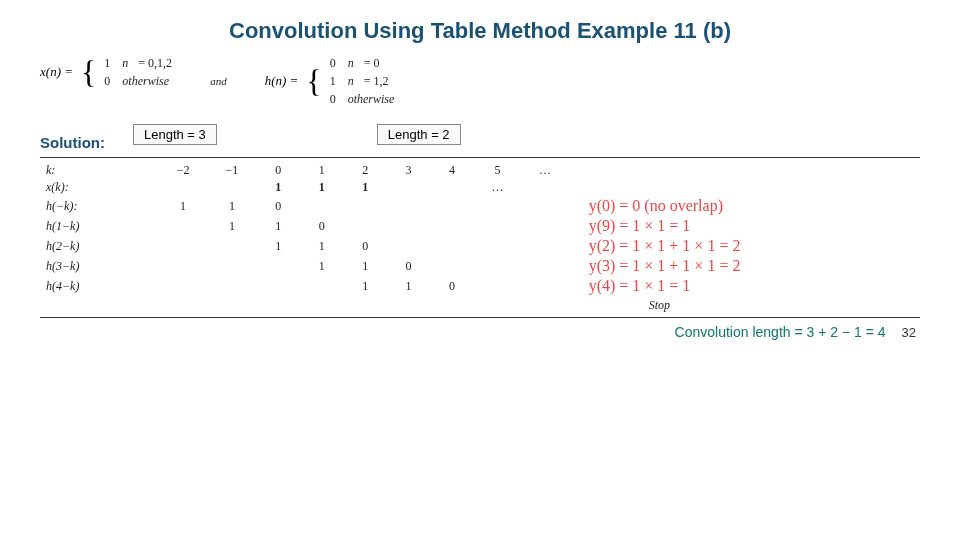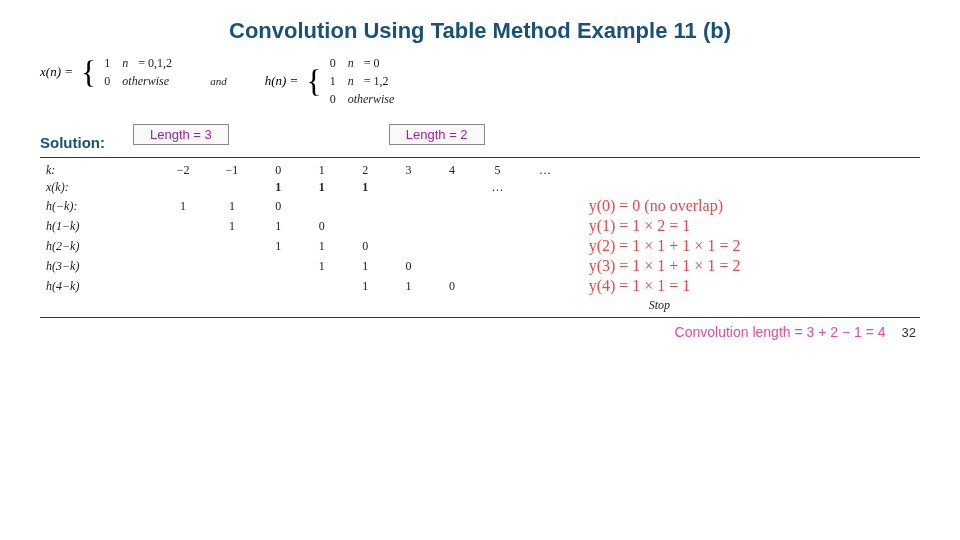--- a/index.html
+++ b/index.html
@@ -72,9 +72,9 @@
 
     .length-box {
       border: 1px solid #888;
-      padding: 2px 16px;
+      padding: 2px 10px;
       font-size: 13px;
-      color: #a21caf;
+      color: #000000;
       background: #f9f9f9;
       font-family: Arial, sans-serif;
     }

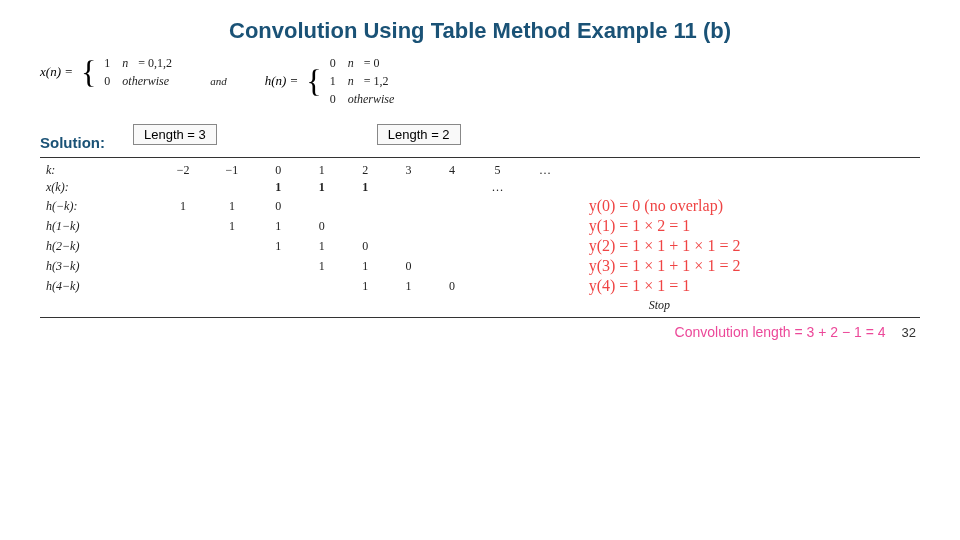--- a/index.html
+++ b/index.html
@@ -278,7 +278,7 @@
         <td></td>
         <td></td>
         <td></td>
-        <td class="right-col">y(1) = 1 × 2 = 1</td>
+        <td class="right-col">y(9) = 1 × 1 = 1</td>
       </tr>
 
       <tr>

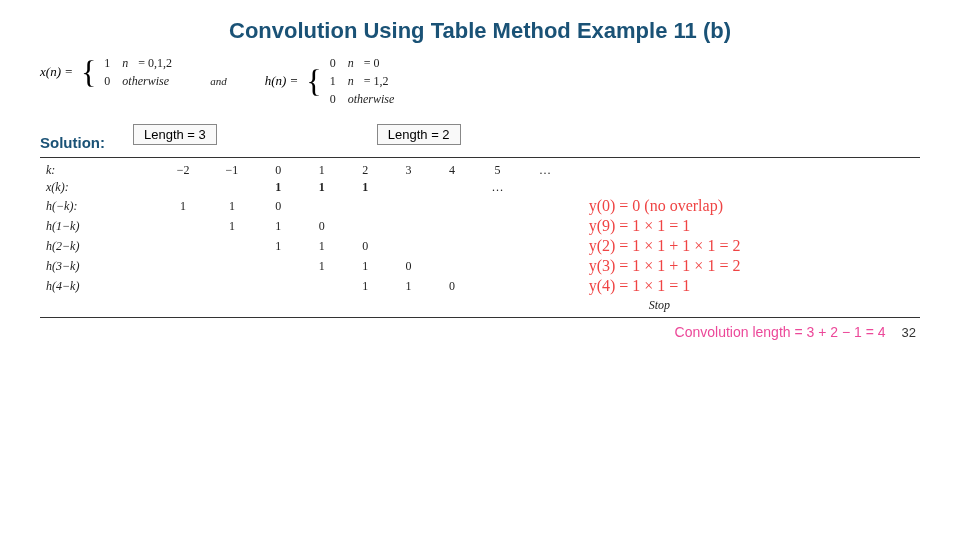--- a/index.html
+++ b/index.html
@@ -146,7 +146,7 @@
     }
 
     .conv-length {
-      color: #ec4899;
+      color: #0f766e;
       font-size: 14px;
       font-family: Arial, sans-serif;
     }

